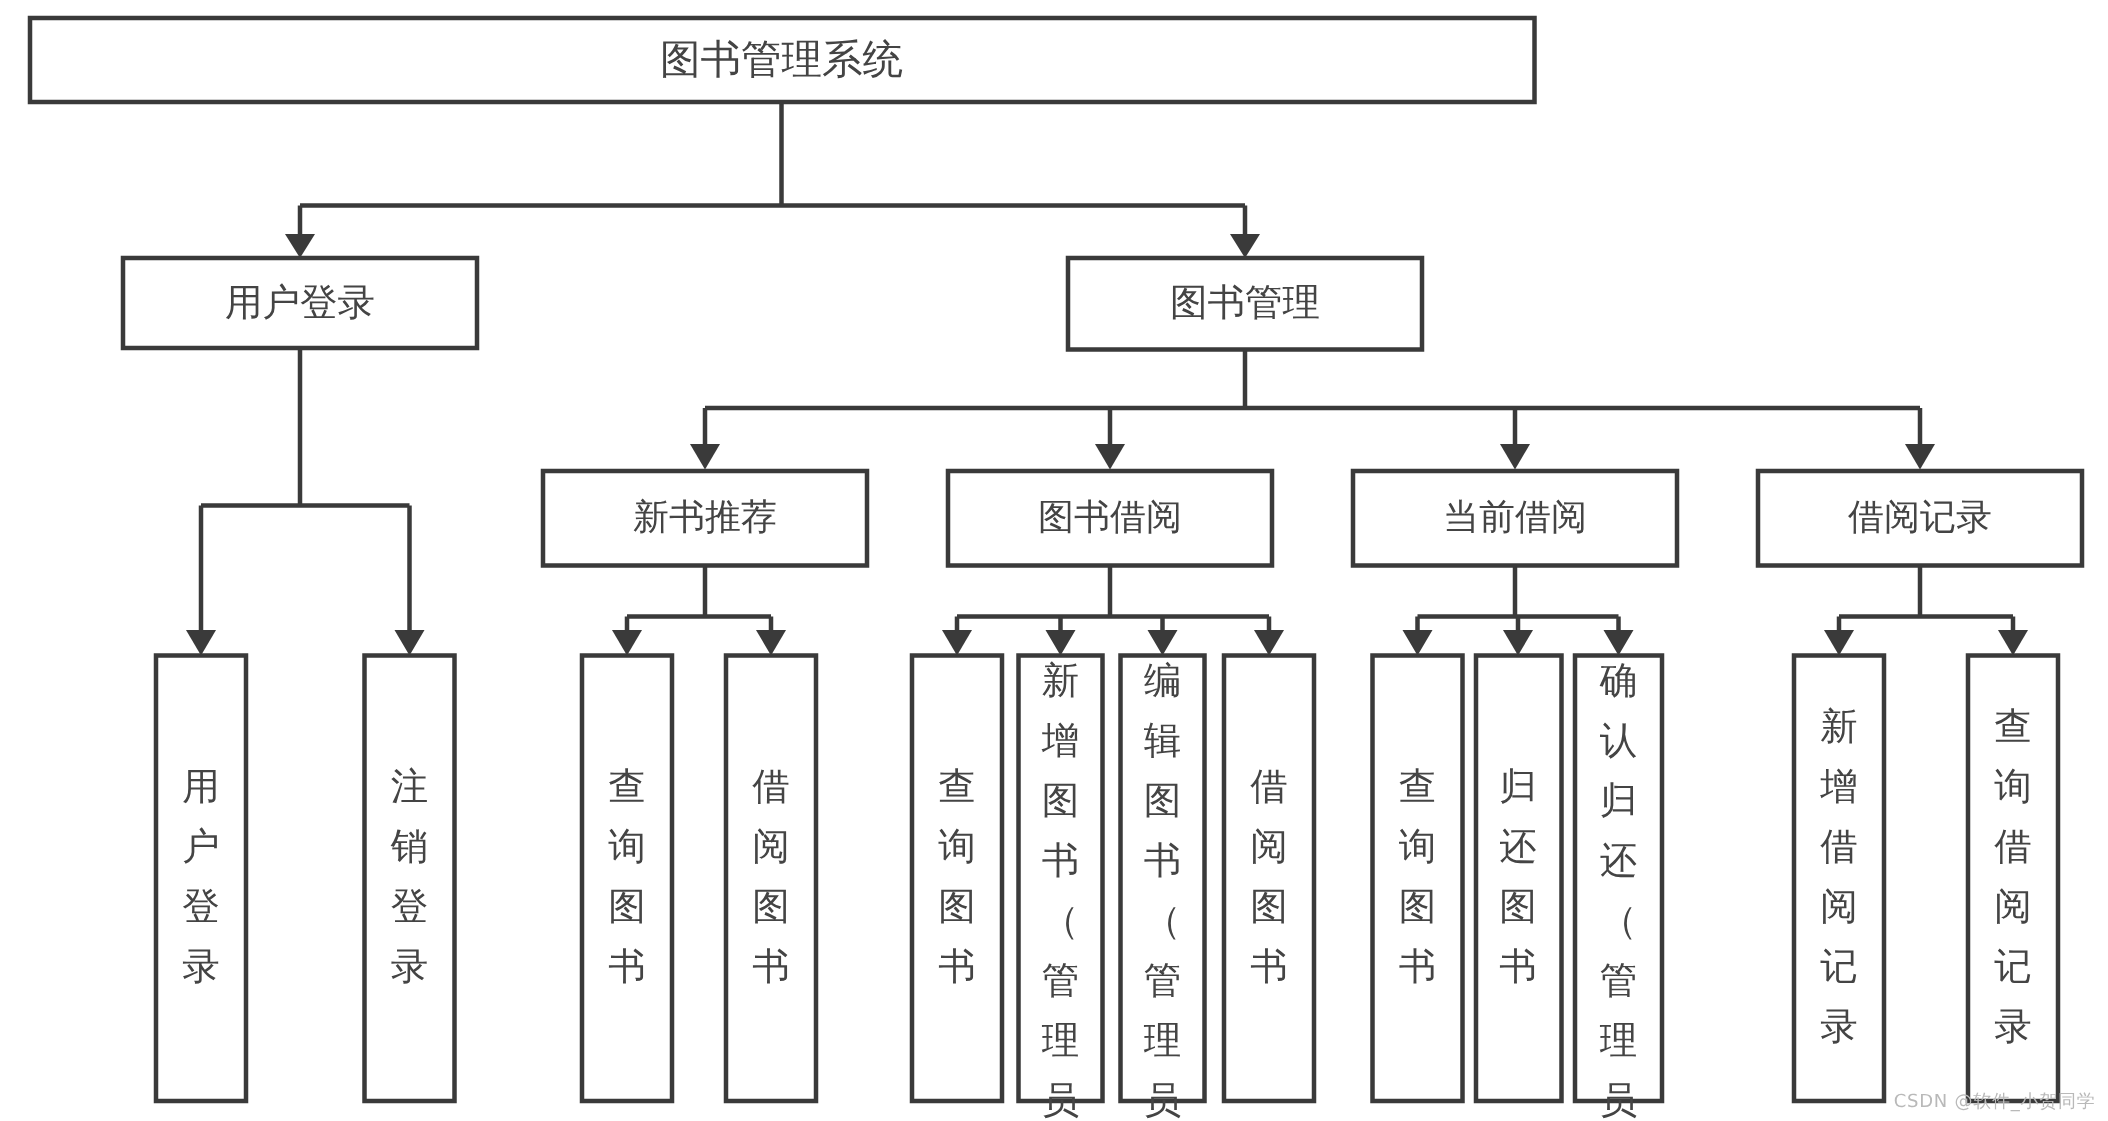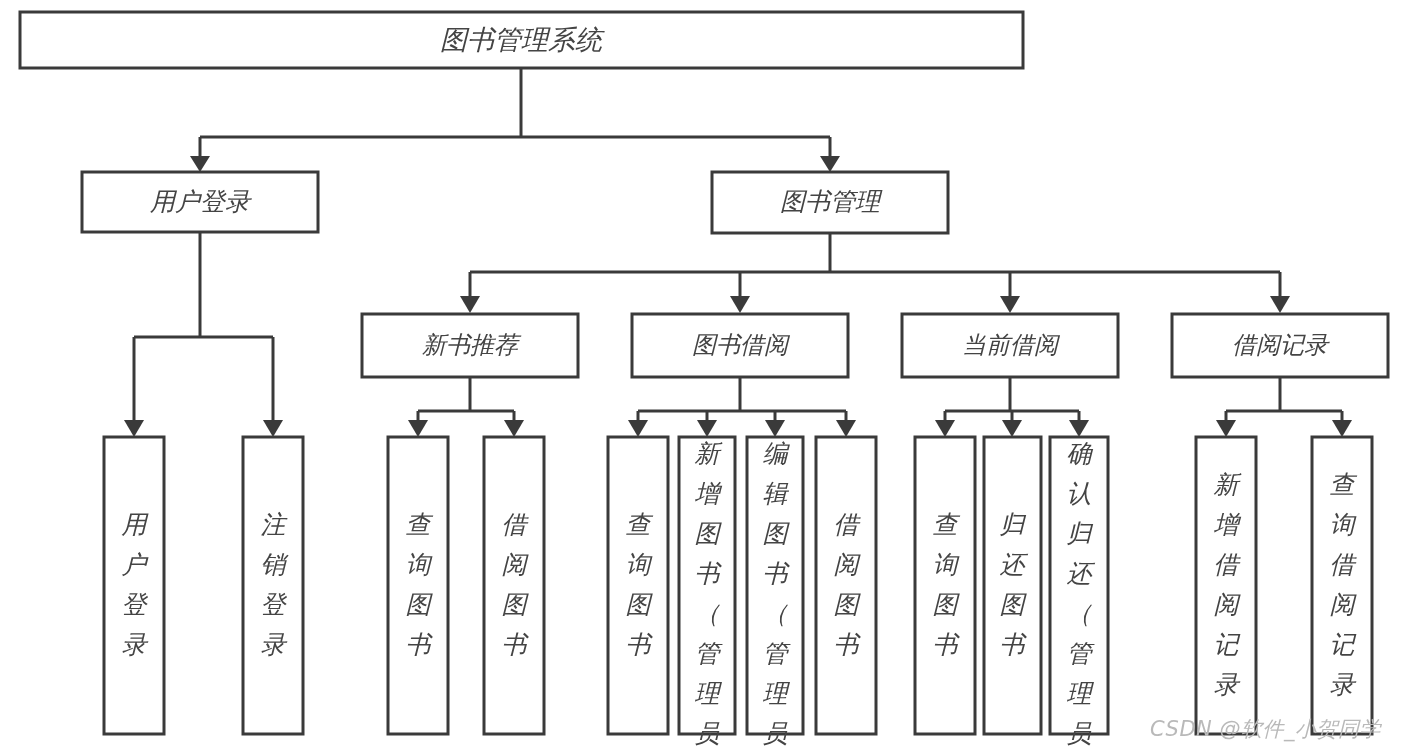--- a/index.html
+++ b/index.html
@@ -17,7 +17,6 @@
     height: 747px;
     background: #ffffff;
     overflow: hidden;
-    font-style: italic;
   }
   svg.diagram-canvas {
     position: absolute;

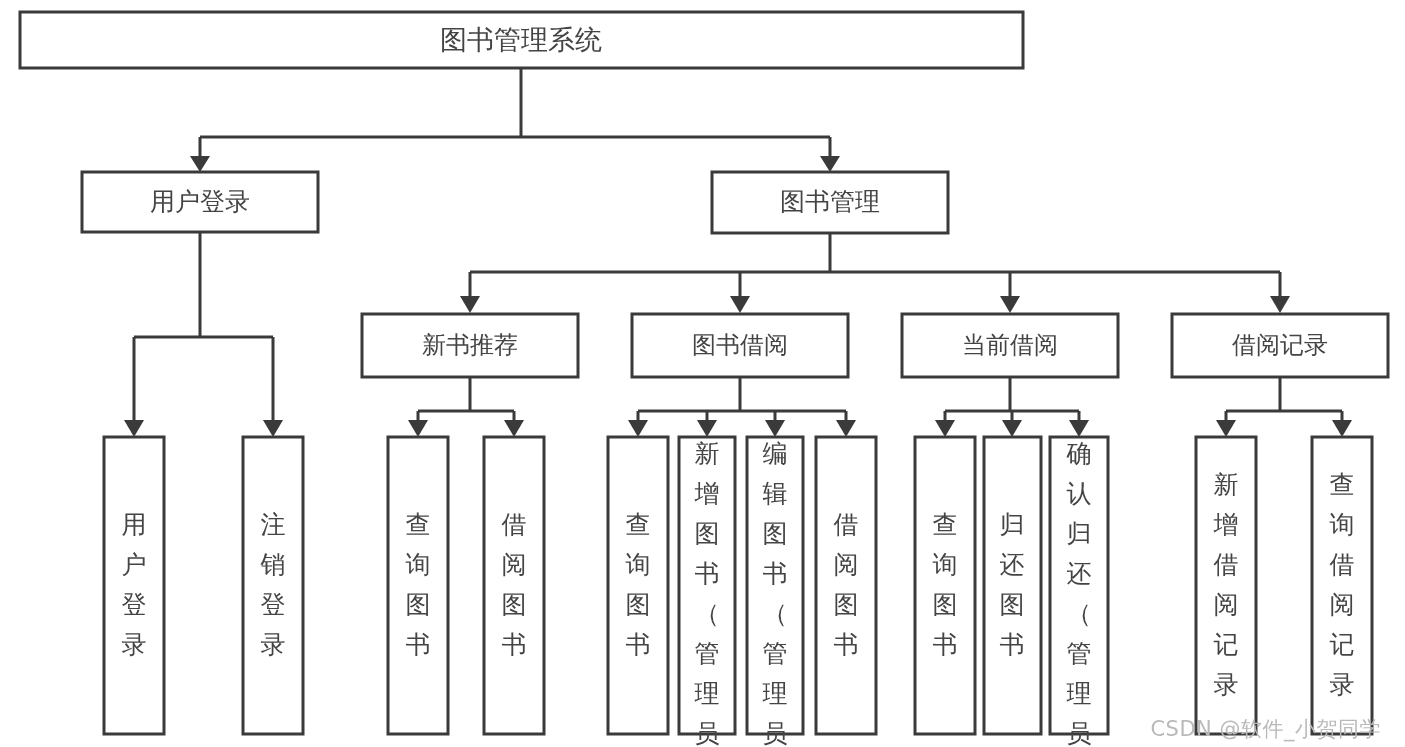--- a/index.html
+++ b/index.html
@@ -53,9 +53,9 @@
   .label-leaf { font-size: 25px; }
   .watermark {
     position: absolute;
-    right: 24px;
+    right: 8px;
     bottom: 4px;
-    font-size: 21px;
+    font-size: 12px;
     color: #b9b9b9;
     font-family: "DejaVu Sans", "Liberation Sans", sans-serif;
     white-space: nowrap;

